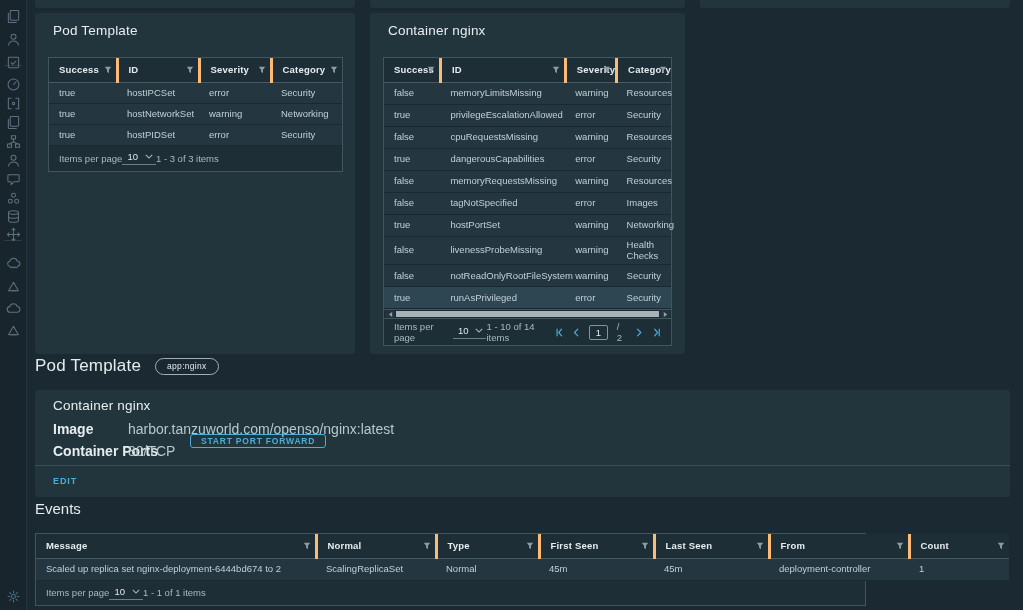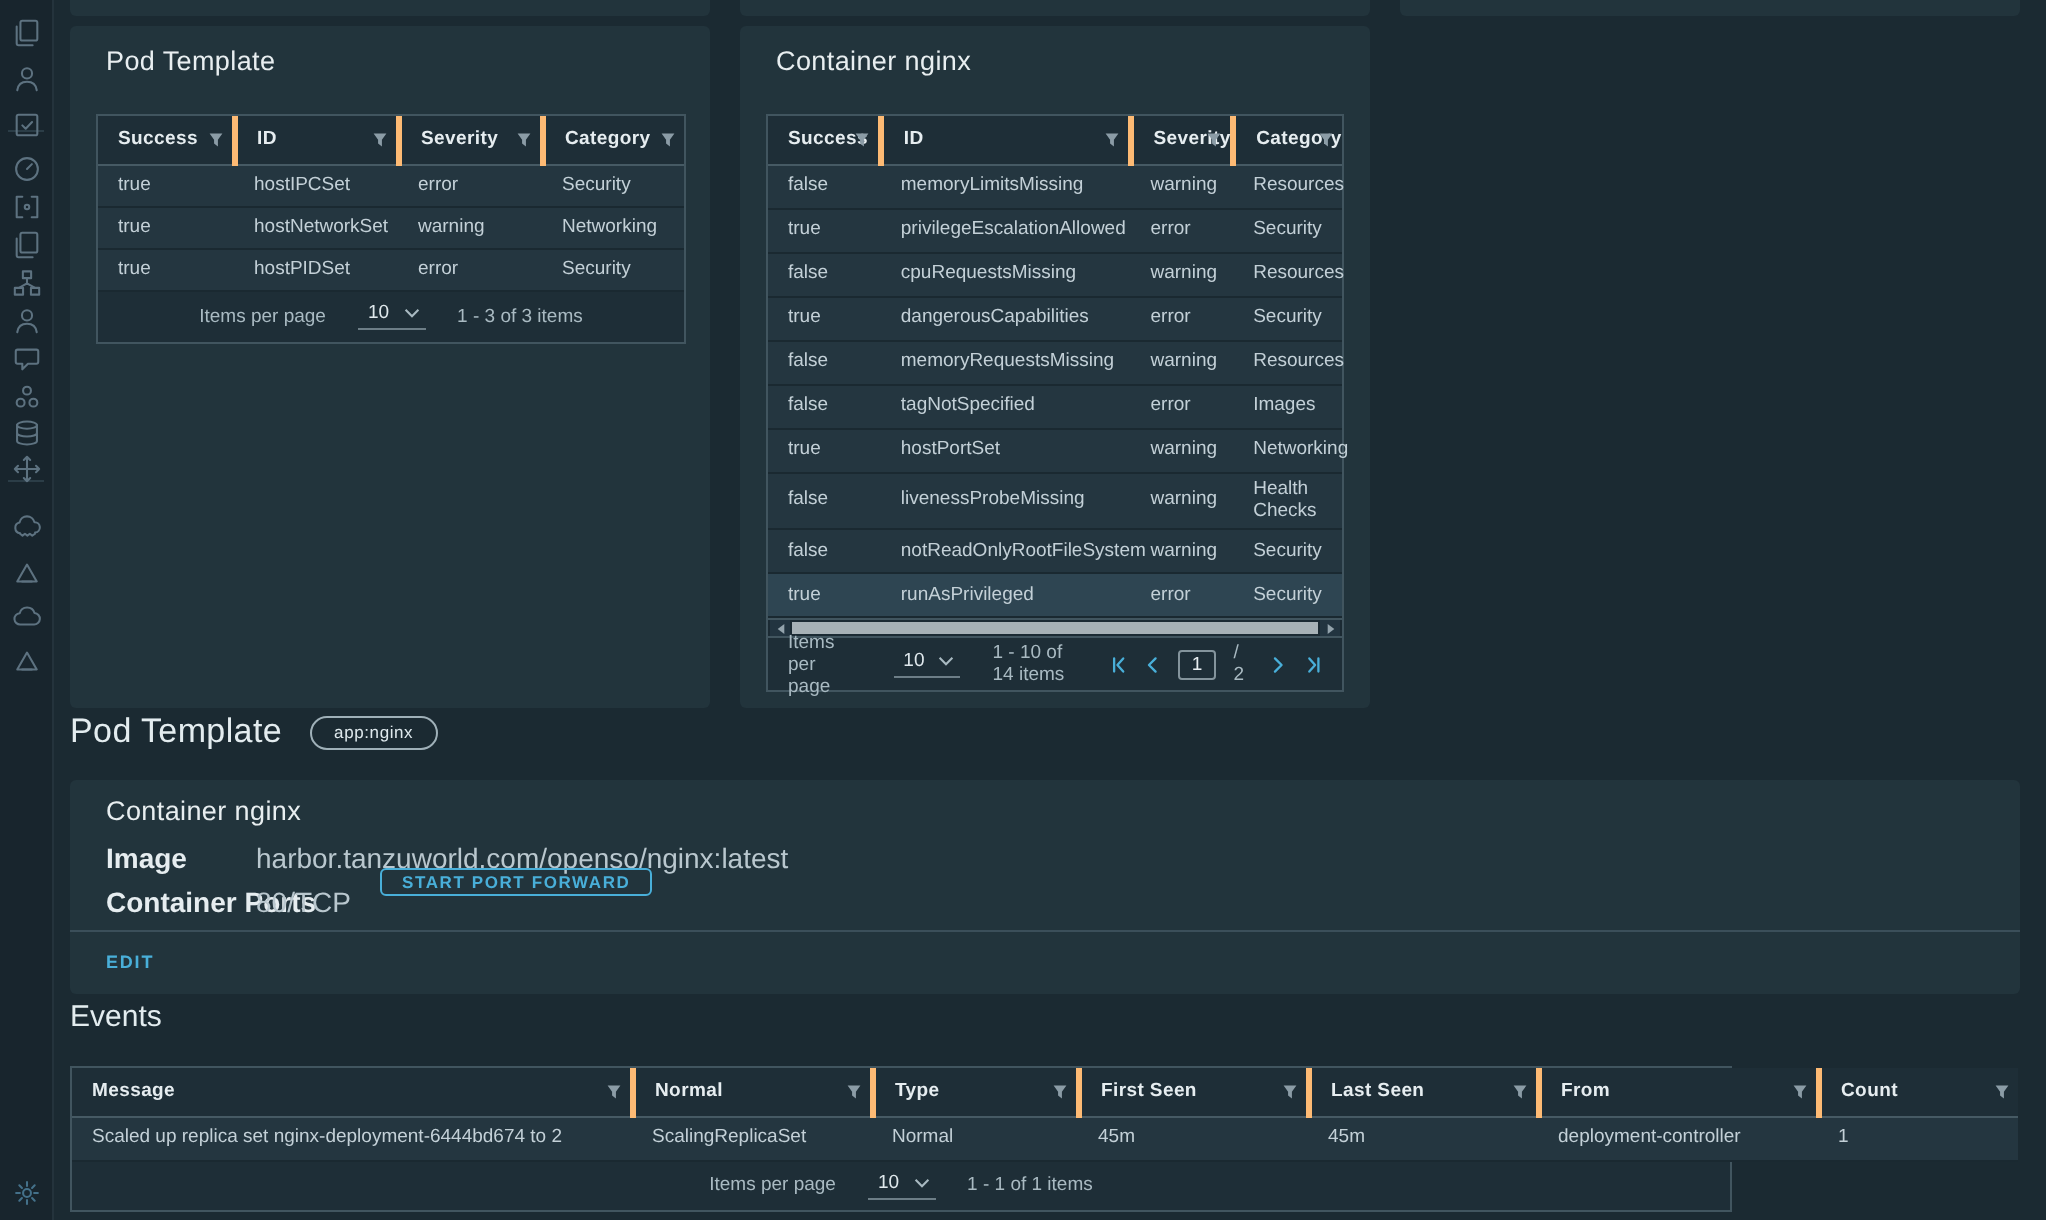--- a/index.html
+++ b/index.html
@@ -46,7 +46,7 @@
   .dg-a td { height:21px; }
   .datagrid tr.selected td { background:#2e4552; }
   .dg-footer {
-    display:flex; align-items:center; justify-content:center; gap:16px;
+    display:flex; align-items:center; justify-content:flex-start; 
     height:25px; background:#1e2e37; padding:0 10px; font-size:9.5px; color:#a9bac2;
   }
   .pagesize { display:inline-flex; align-items:center; gap:7px; border-bottom:1px solid #6d7e87; padding:0 3px 2px 5px; color:#dfe8ec; cursor:pointer; }

